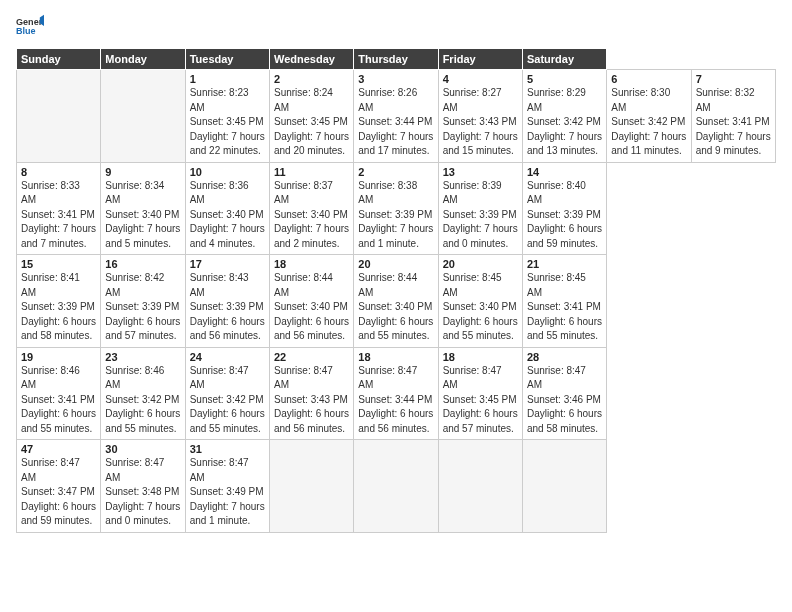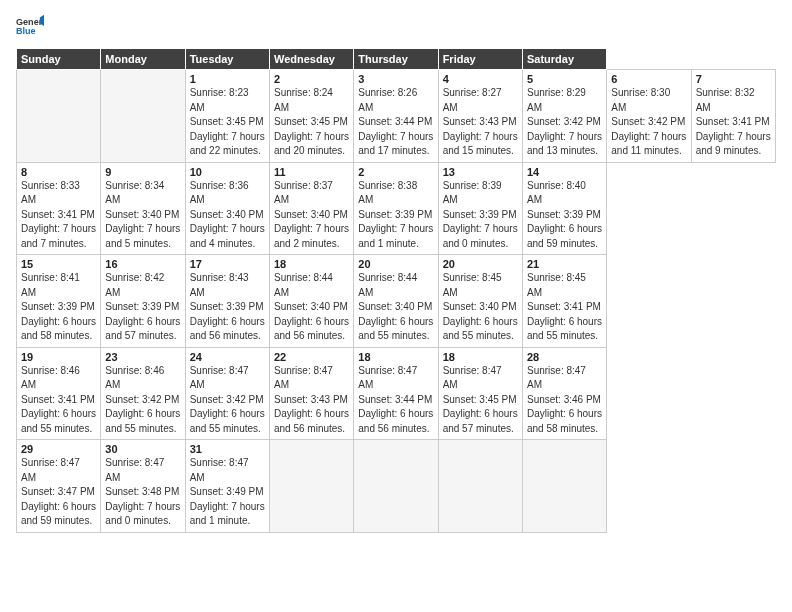--- a/index.html
+++ b/index.html
@@ -151,7 +151,7 @@
           <td><span class="day-num">28</span><span class="day-info">Sunrise: 8:47 AM<br>Sunset: 3:46 PM<br>Daylight: 6 hours and 58 minutes.</span></td>
         </tr>
         <tr>
-          <td><span class="day-num">29</span><span class="day-info">Sunrise: 8:47 AM<br>Sunset: 3:47 PM<br>Daylight: 6 hours and 59 minutes.</span></td>
+          <td><span class="day-num">47</span><span class="day-info">Sunrise: 8:47 AM<br>Sunset: 3:47 PM<br>Daylight: 6 hours and 59 minutes.</span></td>
           <td><span class="day-num">30</span><span class="day-info">Sunrise: 8:47 AM<br>Sunset: 3:48 PM<br>Daylight: 7 hours and 0 minutes.</span></td>
           <td><span class="day-num">31</span><span class="day-info">Sunrise: 8:47 AM<br>Sunset: 3:49 PM<br>Daylight: 7 hours and 1 minute.</span></td>
           <td class="empty"></td>

